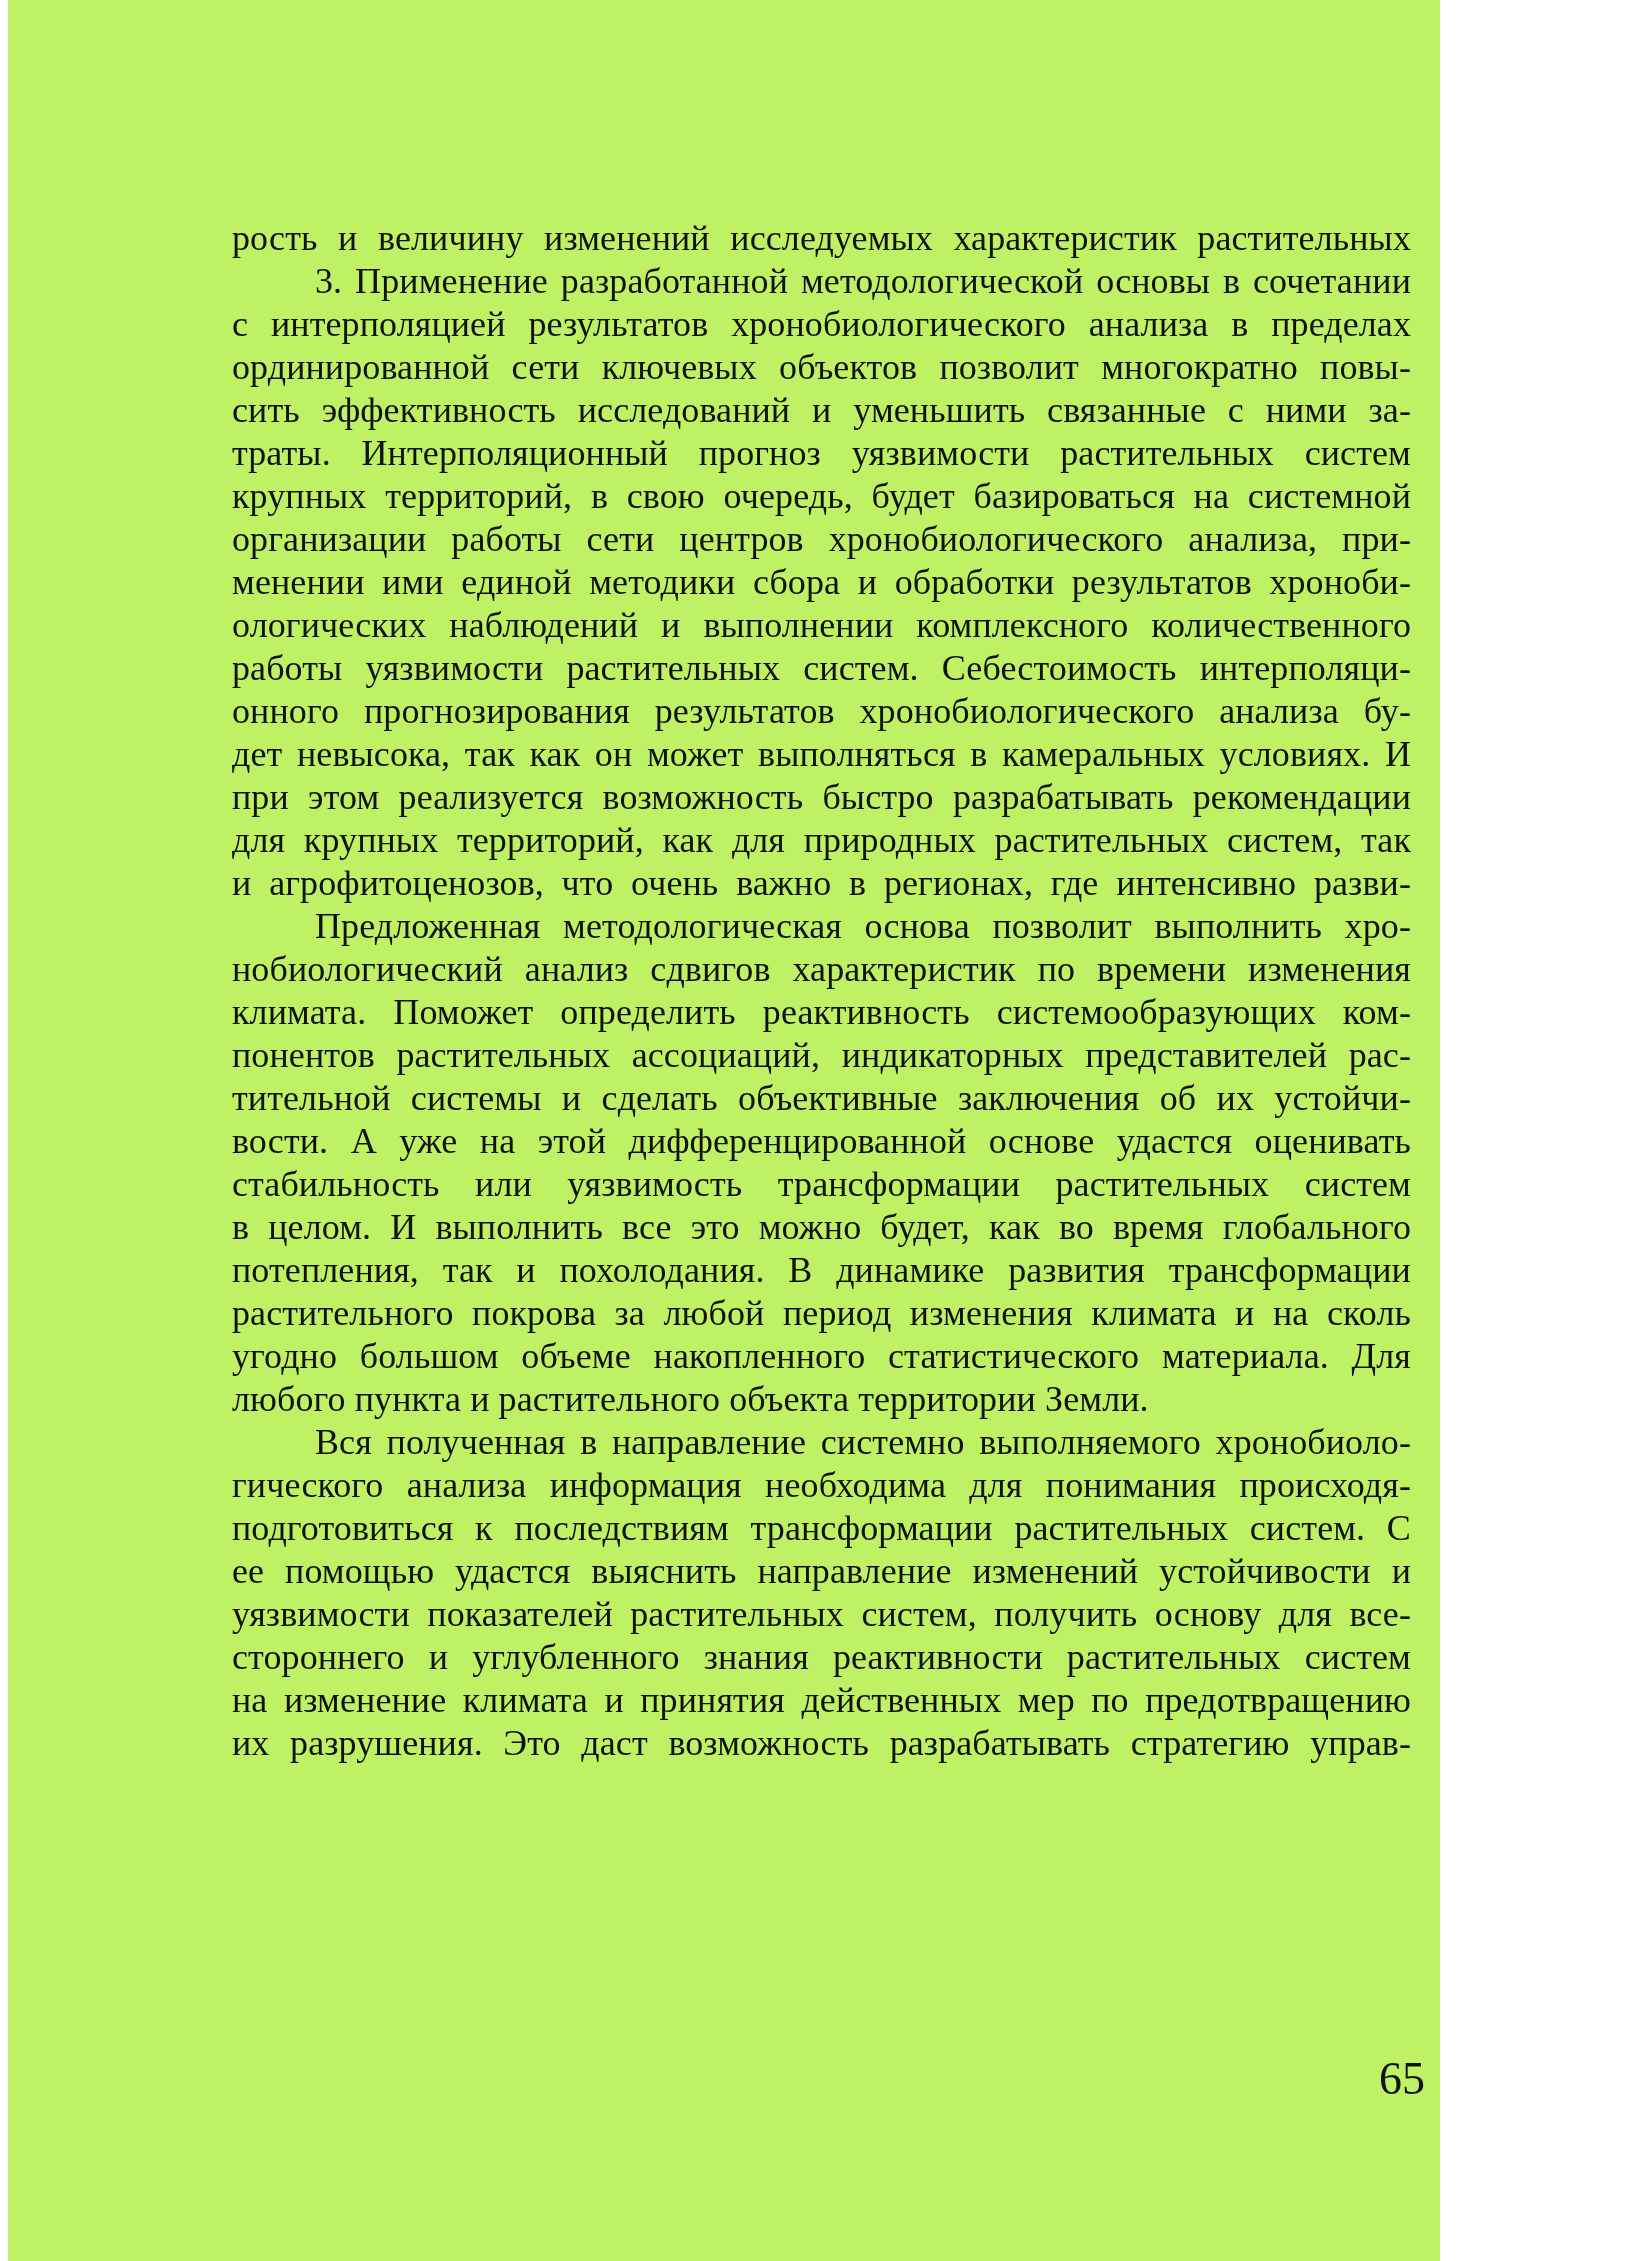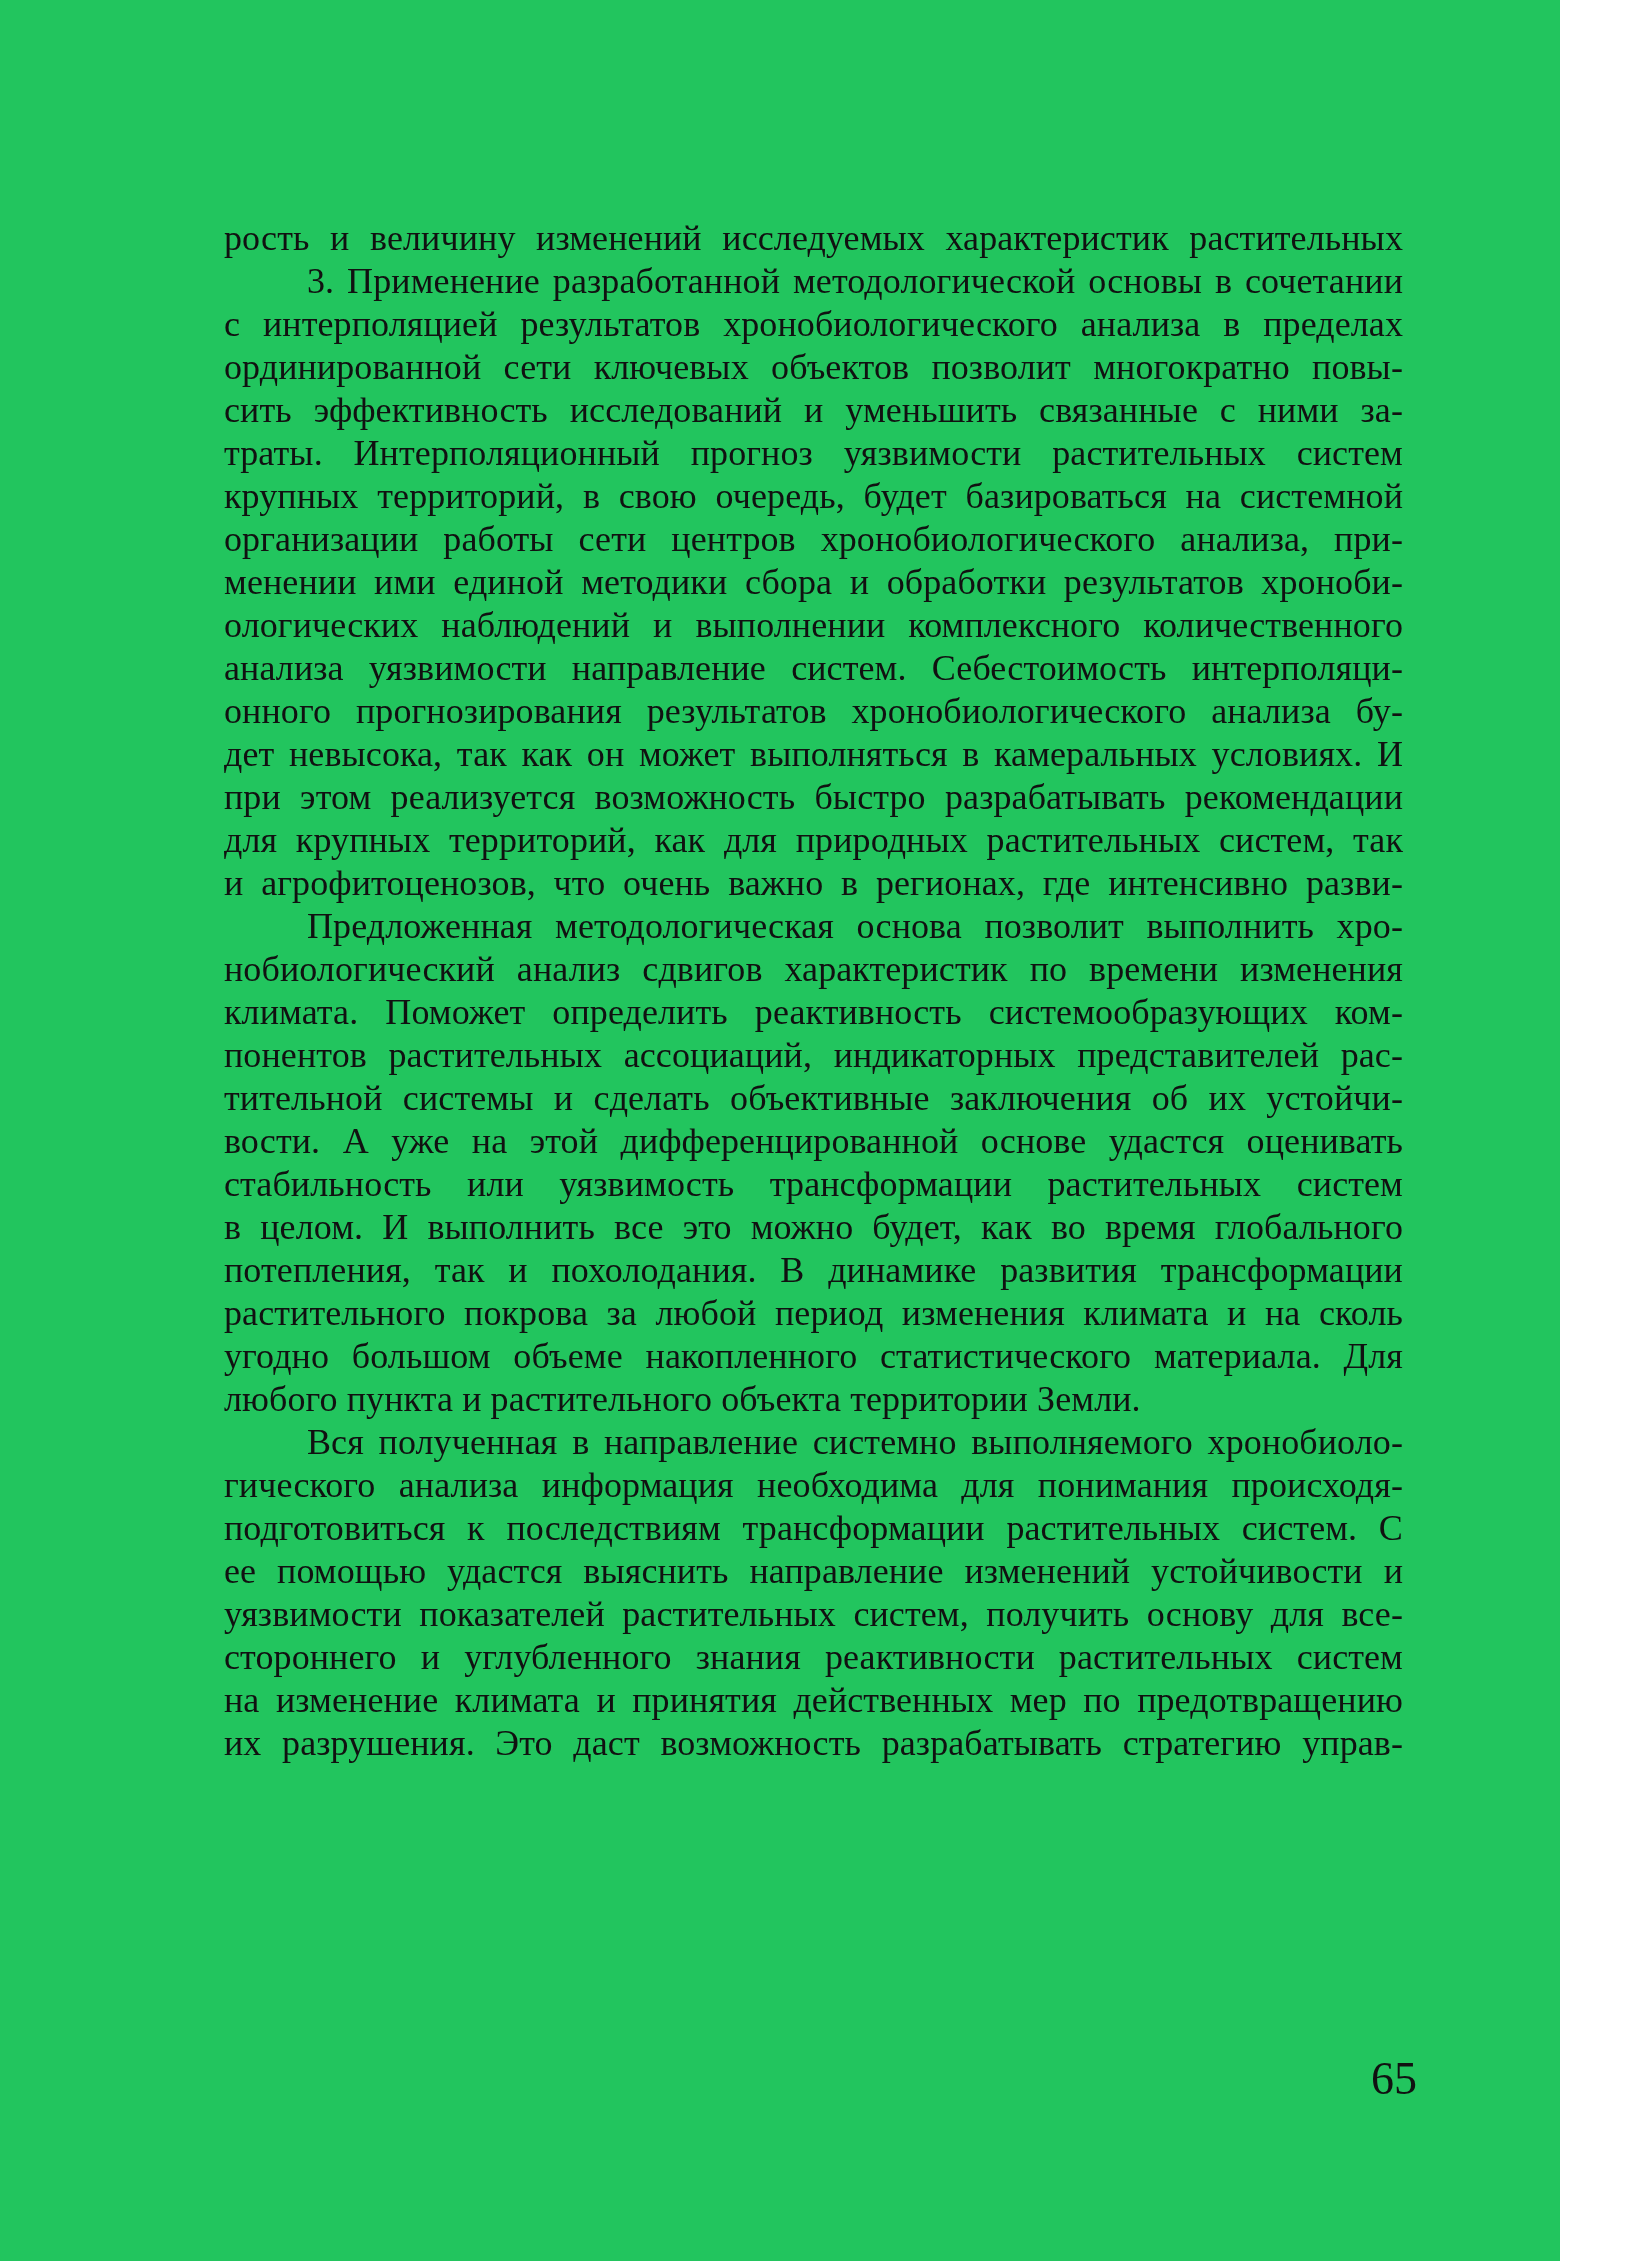--- a/index.html
+++ b/index.html
@@ -17,10 +17,10 @@
   }
   .page {
     position: absolute;
-    left: 0; top: 0;
-    width: 1560px;
+    left: 8px; top: 0;
+    width: 1432px;
     height: 2261px;
-    background: #22c55e;
+    background: #bef264;
   }
   .text-block {
     position: absolute;

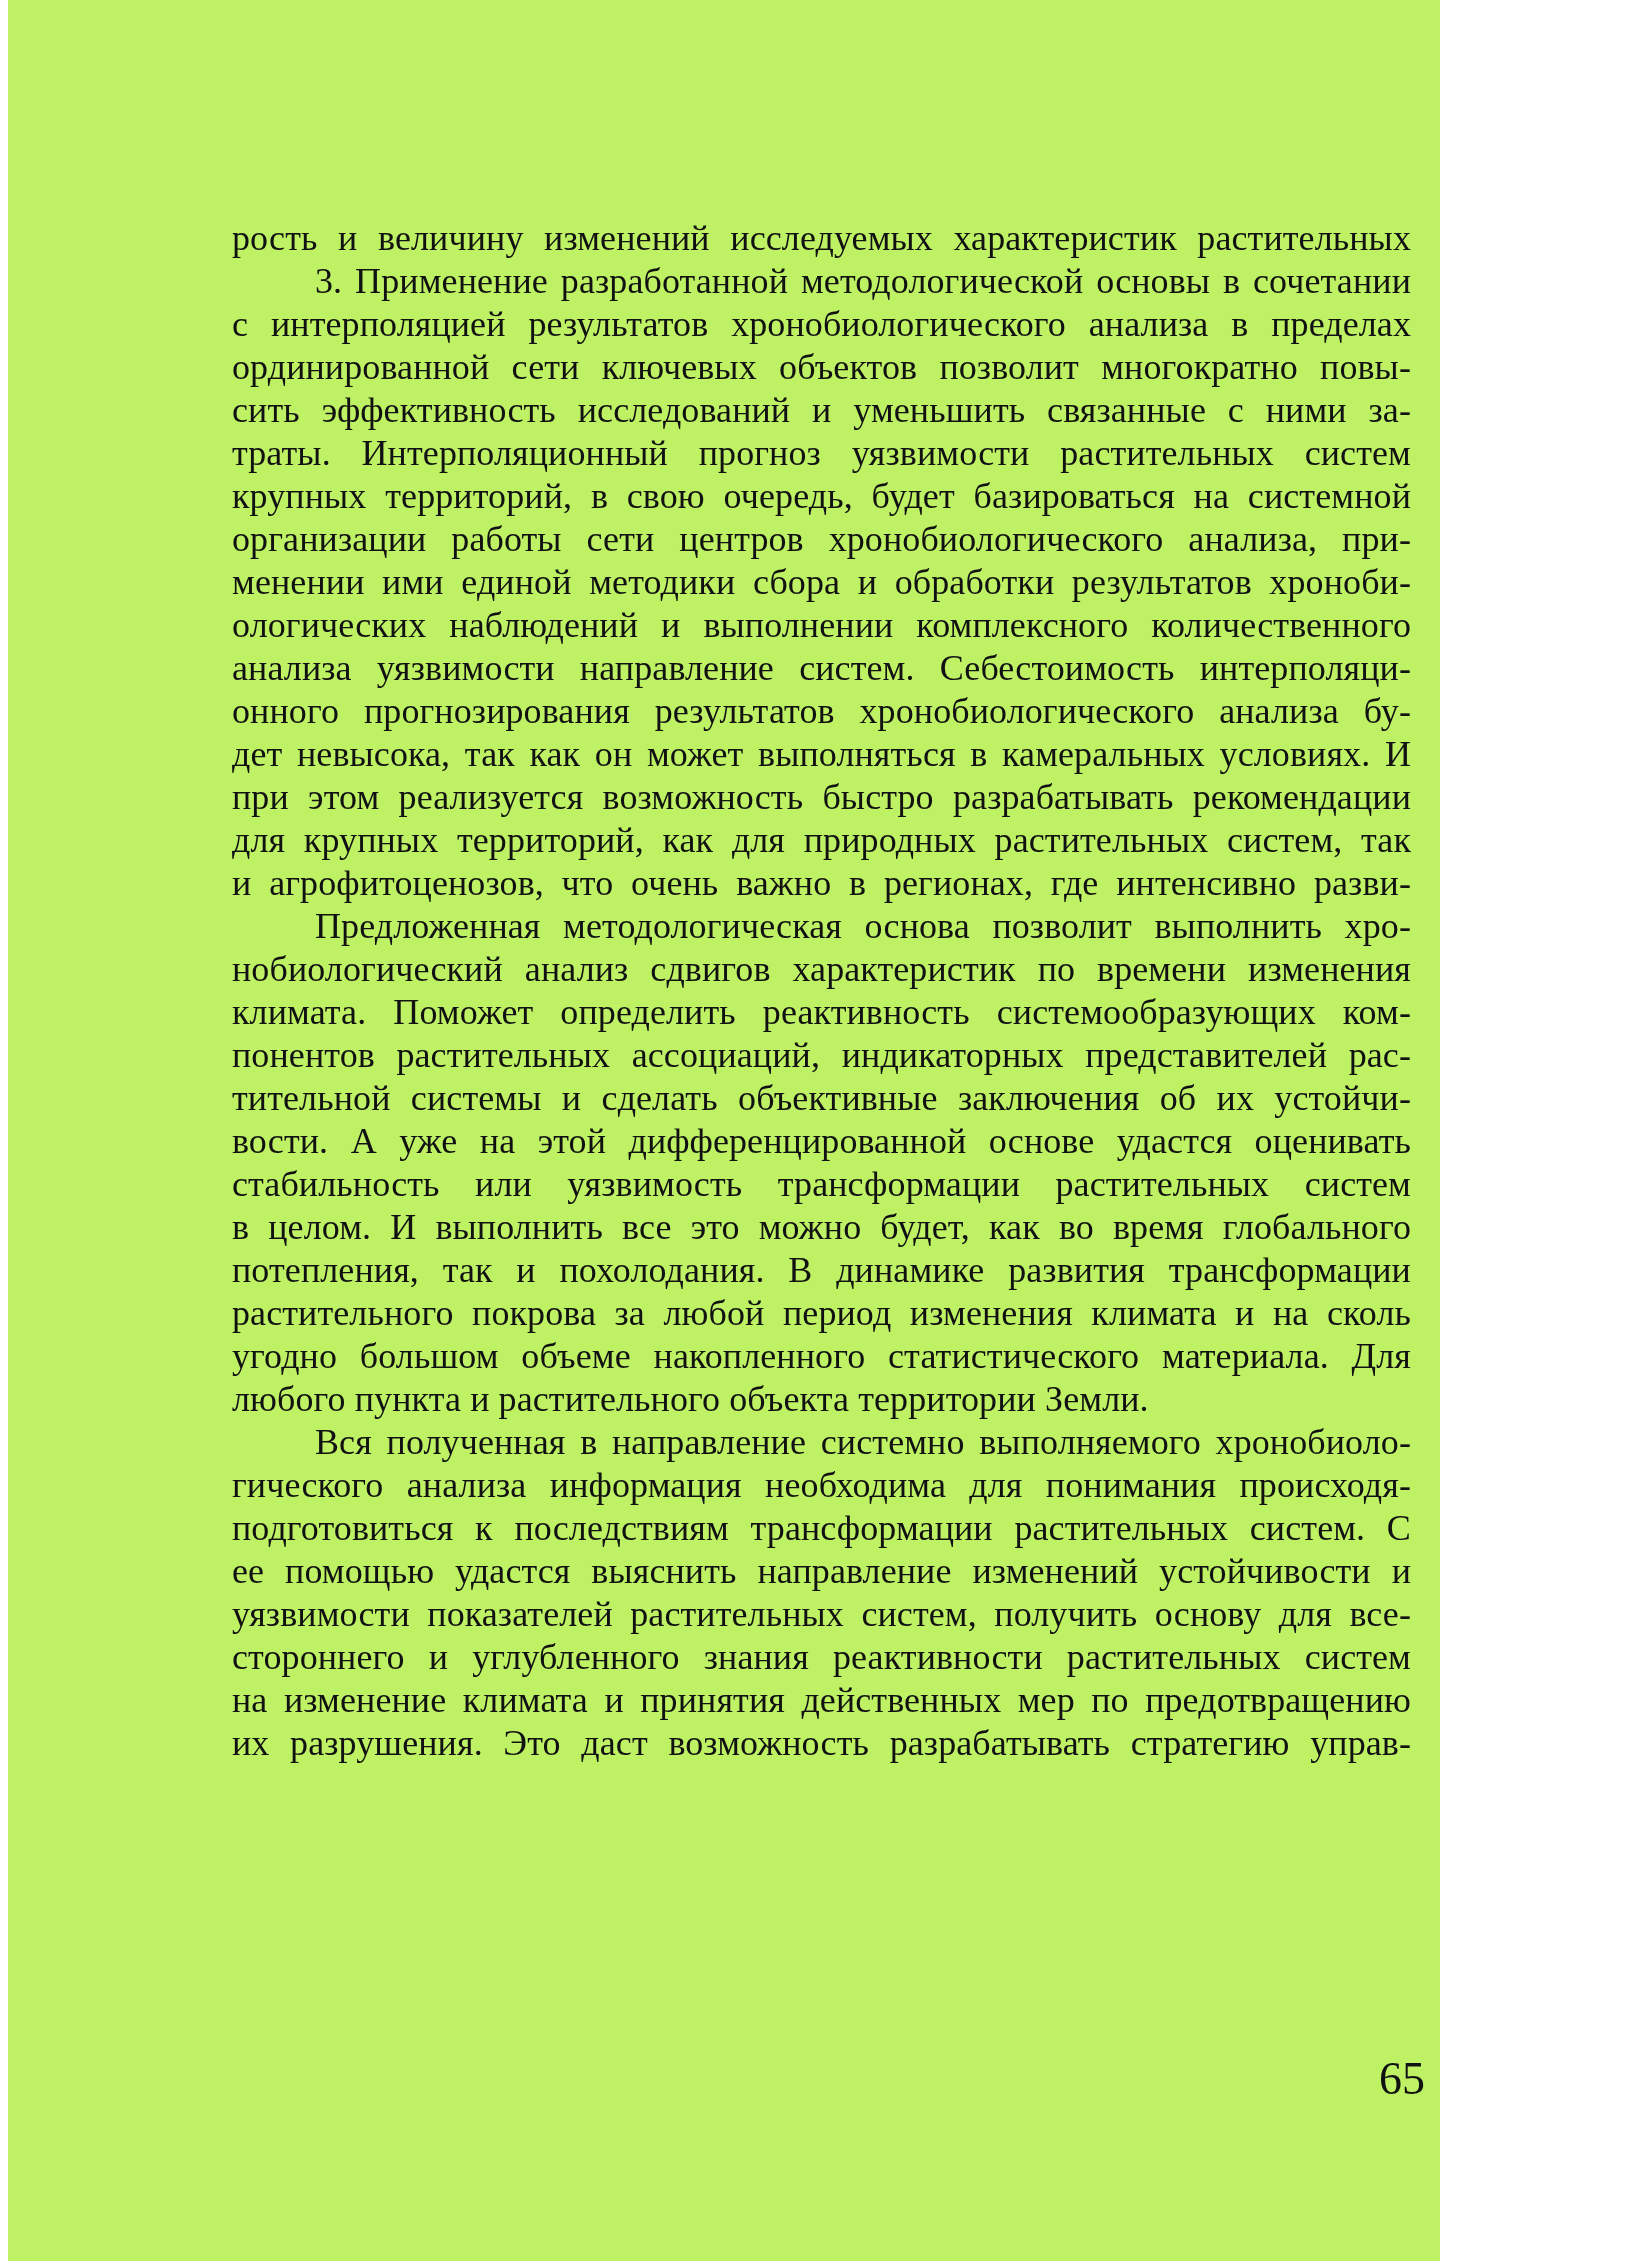--- a/index.html
+++ b/index.html
@@ -72,7 +72,7 @@
       <span class="line">организации работы сети центров хронобиологического анализа, при-</span>
       <span class="line">менении ими единой методики сбора и обработки результатов хроноби-</span>
       <span class="line">ологических наблюдений и выполнении комплексного количественного</span>
-      <span class="line">анализа уязвимости направление систем. Себестоимость интерполяци-</span>
+      <span class="line">работы уязвимости растительных систем. Себестоимость интерполяци-</span>
       <span class="line">онного прогнозирования результатов хронобиологического анализа бу-</span>
       <span class="line">дет невысока, так как он может выполняться в камеральных условиях. И</span>
       <span class="line">при этом реализуется возможность быстро разрабатывать рекомендации</span>

